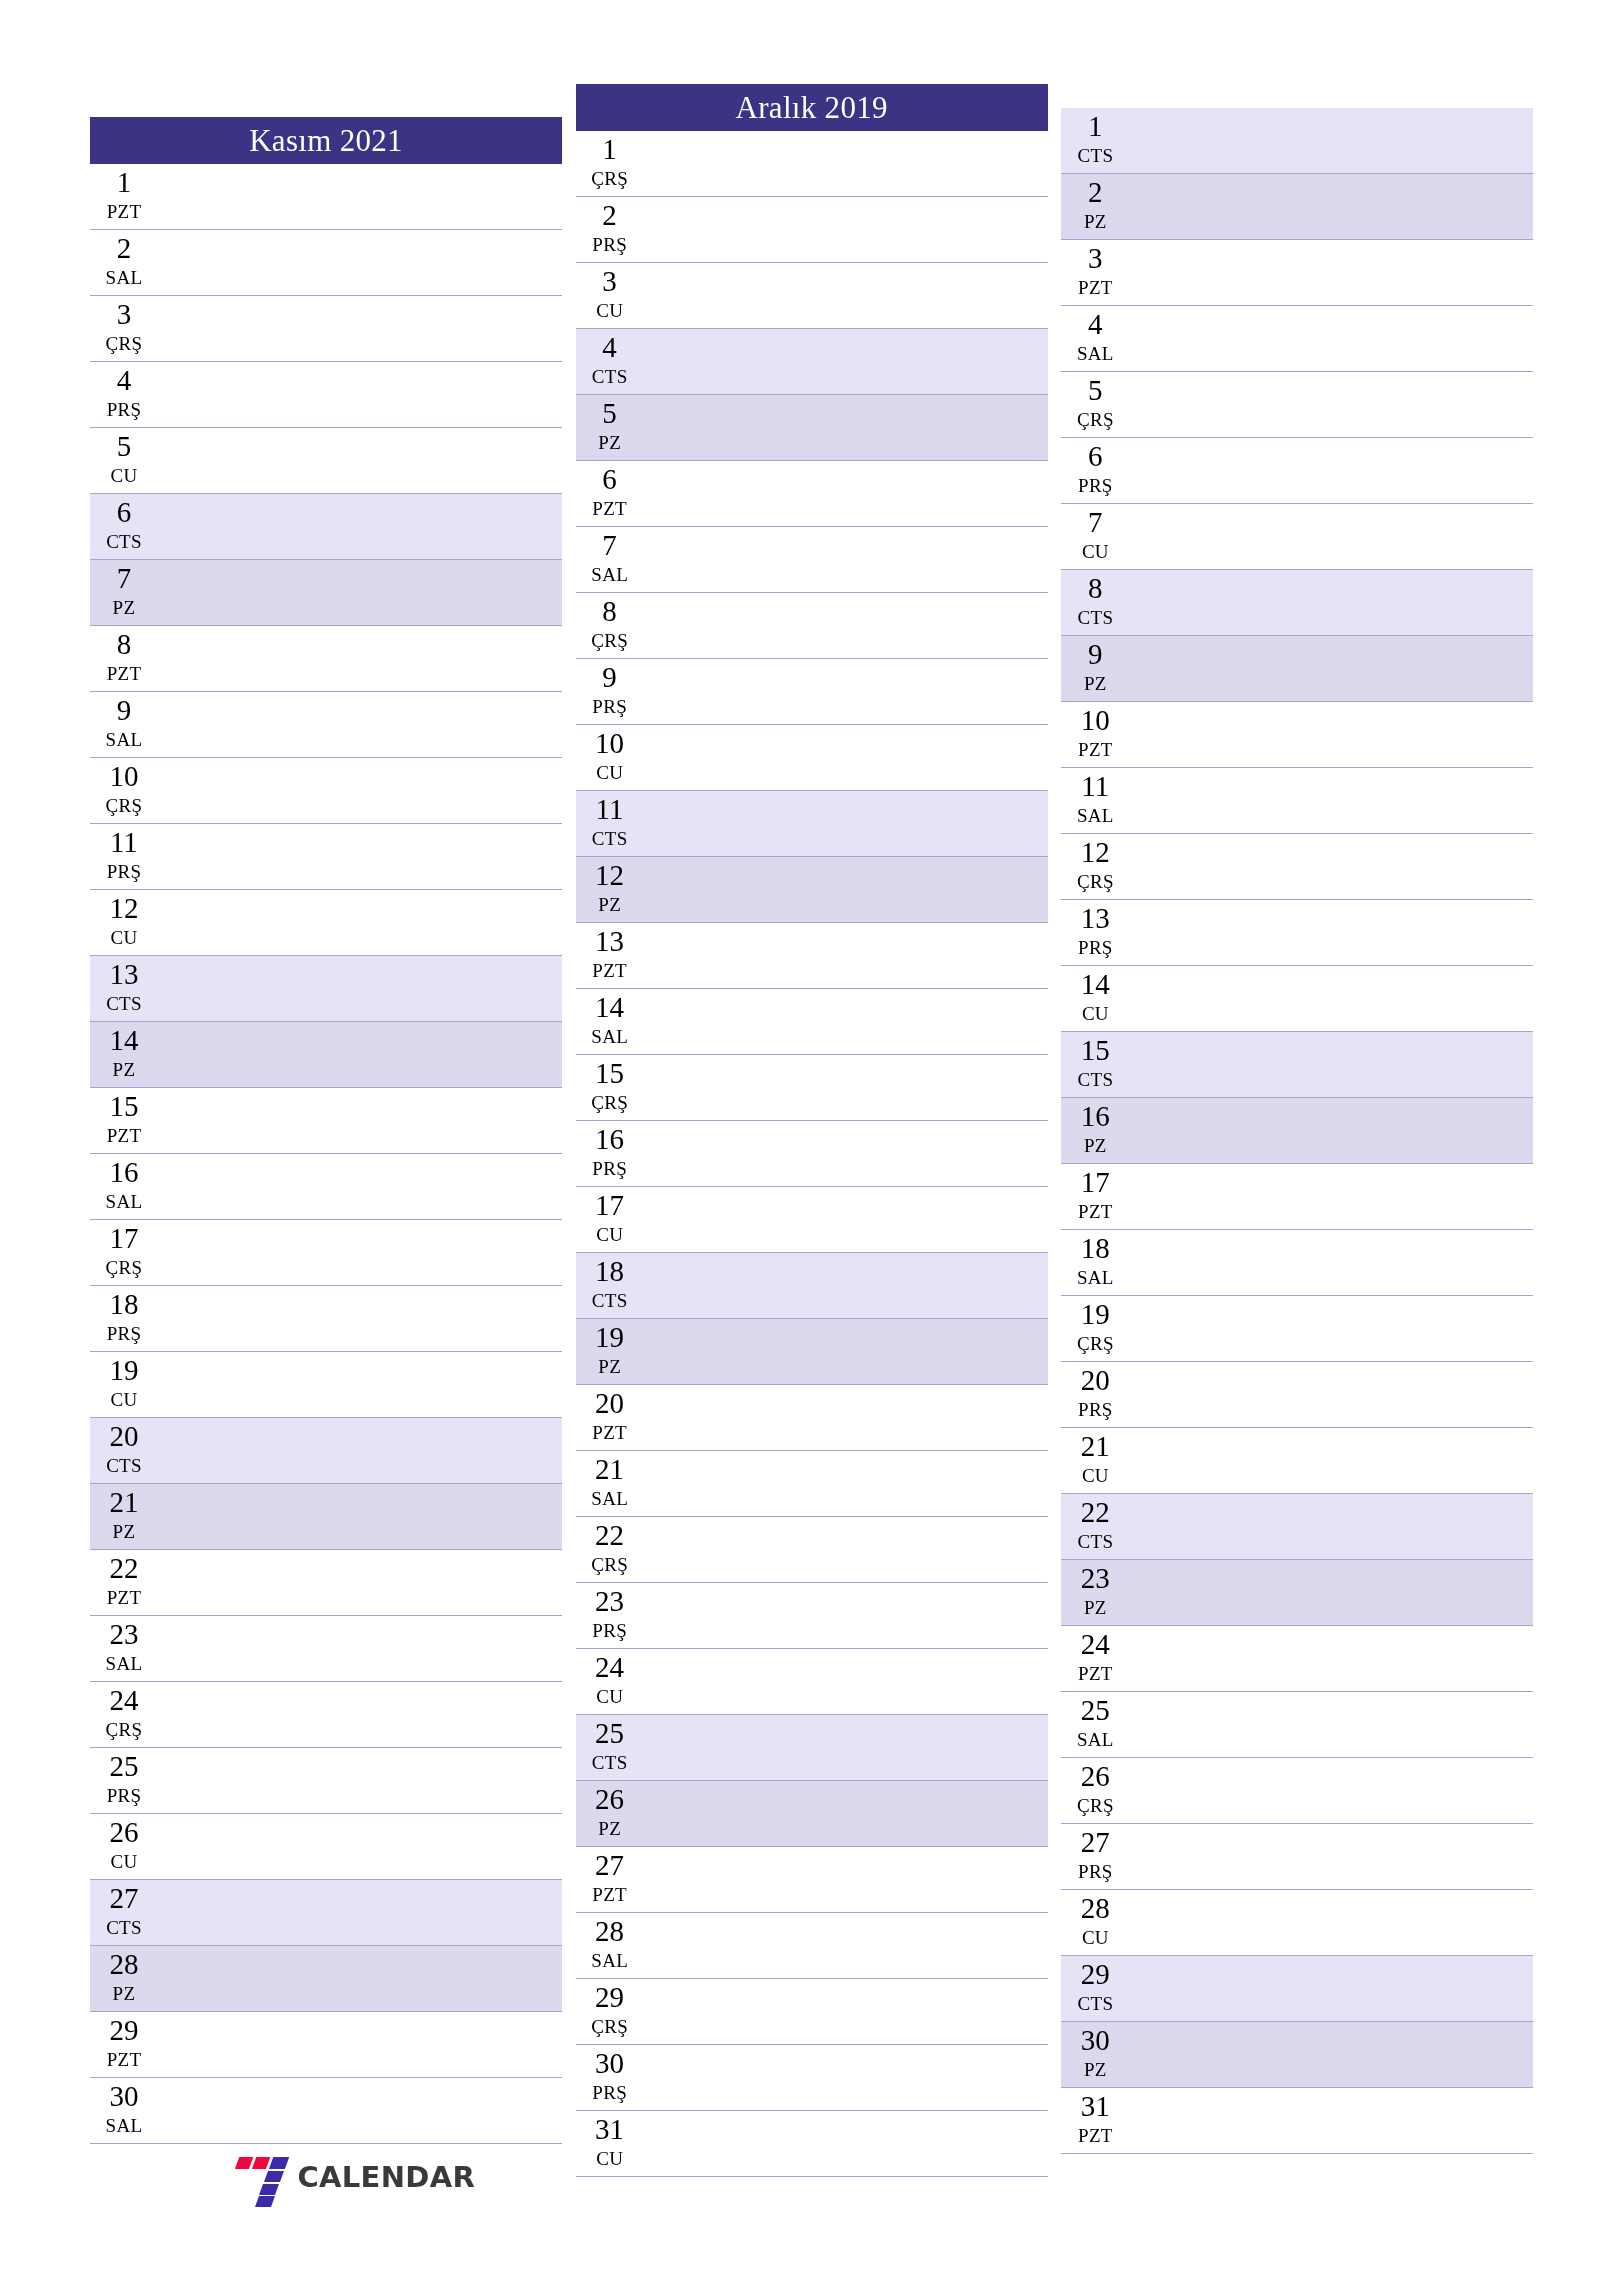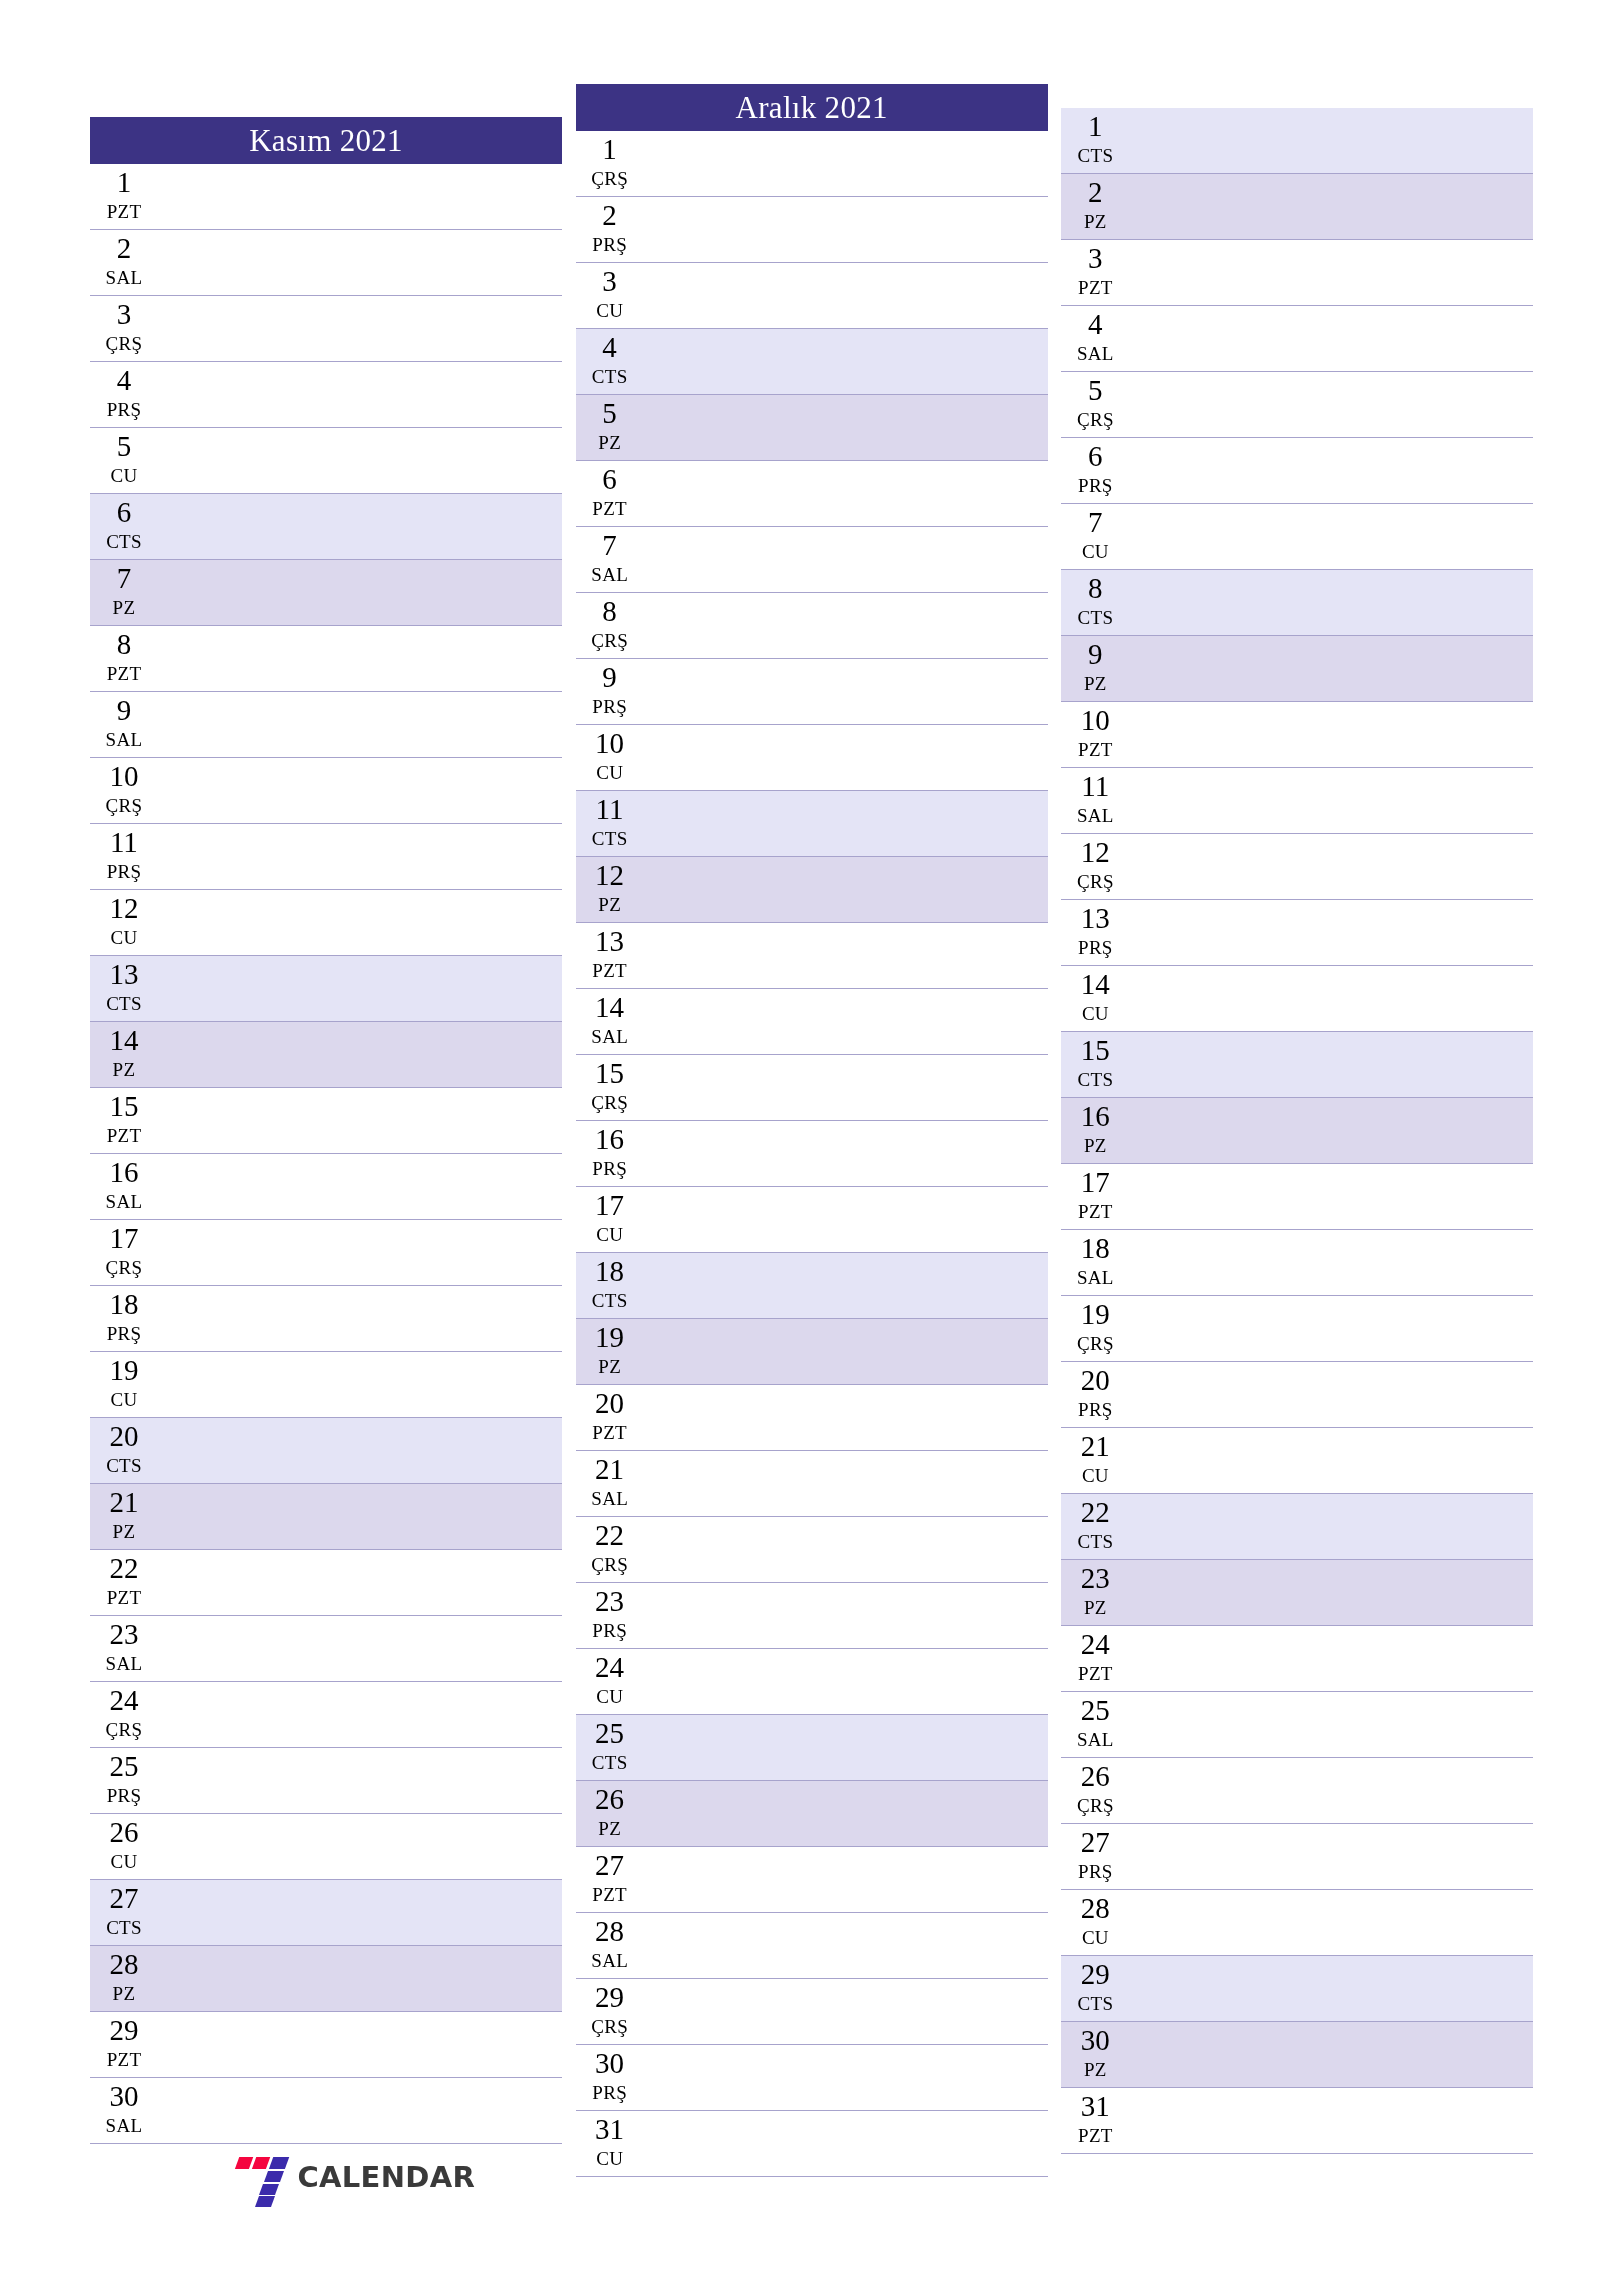--- a/index.html
+++ b/index.html
@@ -264,7 +264,7 @@
         </div>
       </div>
       <div class="month">
-        <div class="month-header">Aralık 2021</div>
+        <div class="month-header">Aralık 2019</div>
         <div class="days">
           <div class="day-row">
             <div class="day-num">1</div>

